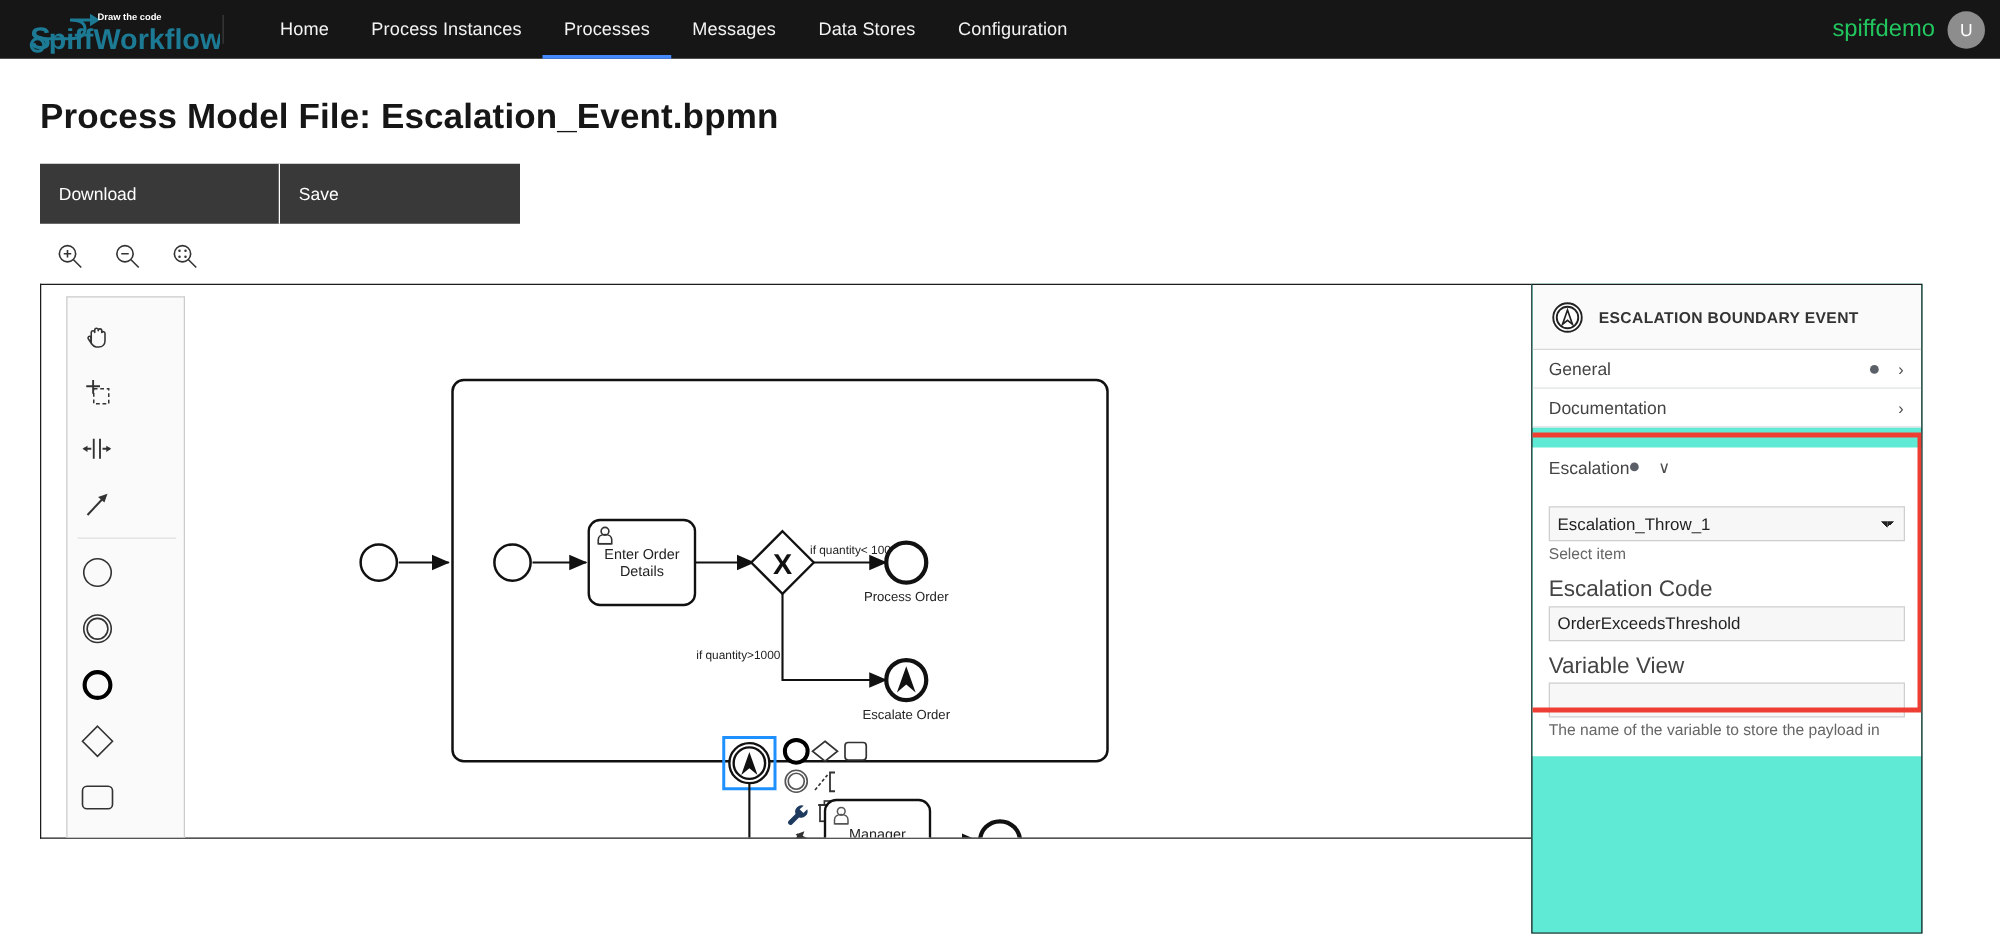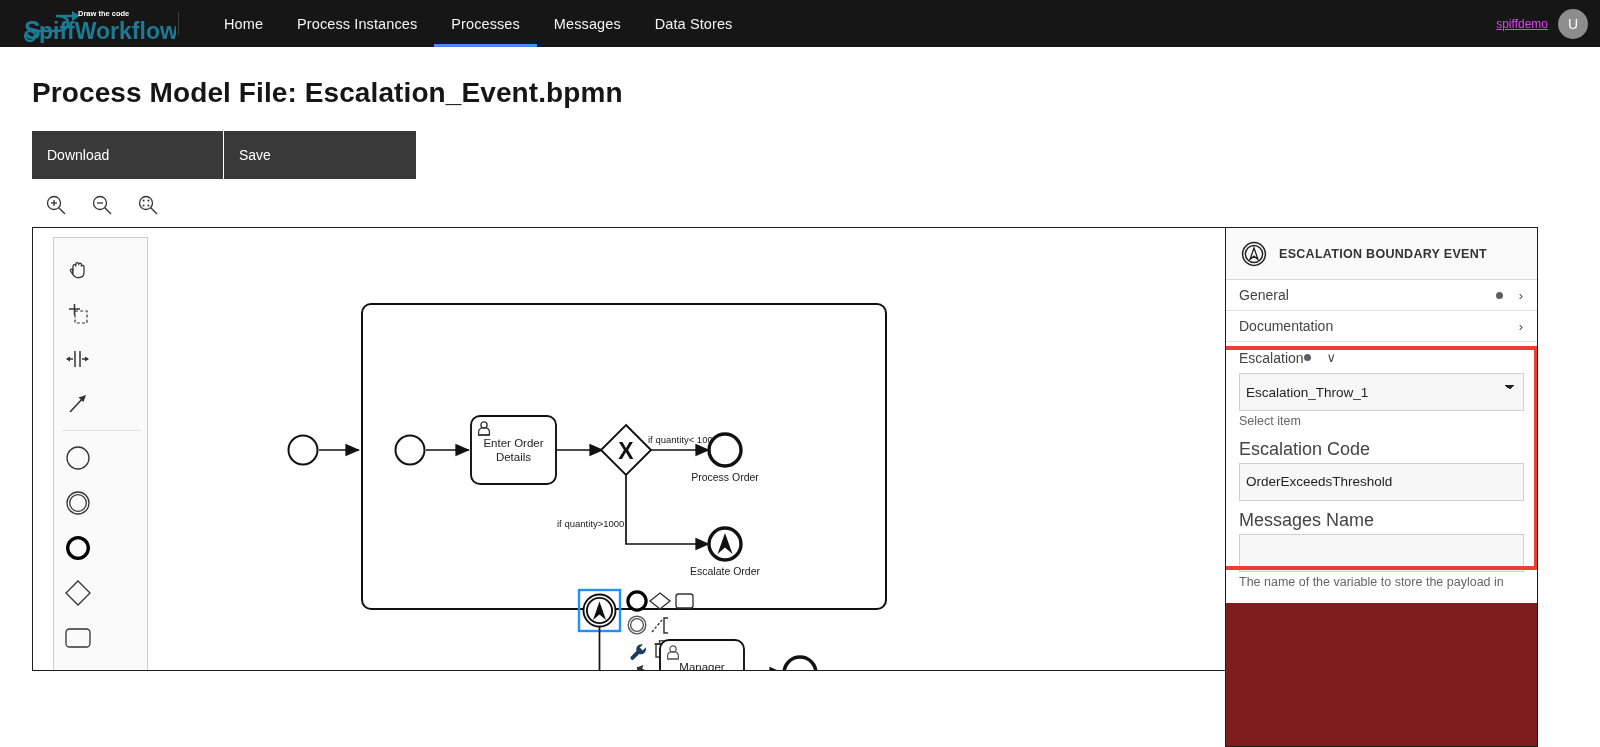--- a/index.html
+++ b/index.html
@@ -174,6 +174,9 @@
       </div>
     <div class="nav-item">
         <span>Data Stores</span>
+      </div>
+    <div class="nav-item">
+        <span>Configuration</span>
       </div>
   </div>
   <div class="nav-right">

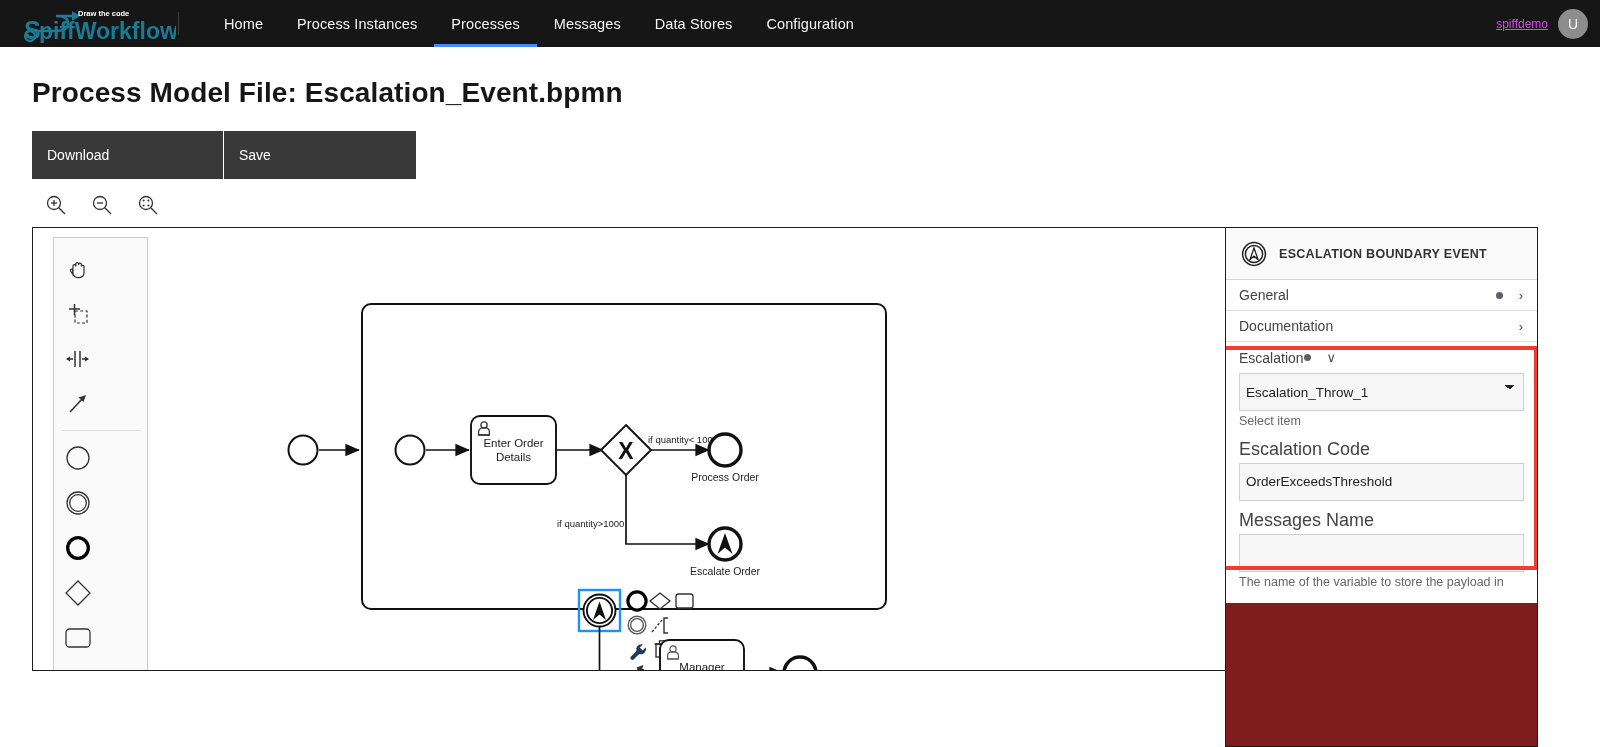--- a/index.html
+++ b/index.html
@@ -38,7 +38,7 @@
     margin-left: auto; display: flex; align-items: center;
     padding-right: 12px; gap: 10px;
   }
-  .nav-user { color: #d946ef; font-size: 12px; text-decoration: underline; }
+  .nav-user { color: #22c55e; font-size: 19px; }
   .avatar {
     width: 30px; height: 30px; border-radius: 50%;
     background: #8d8d8d; color: #fff; font-size: 14px;

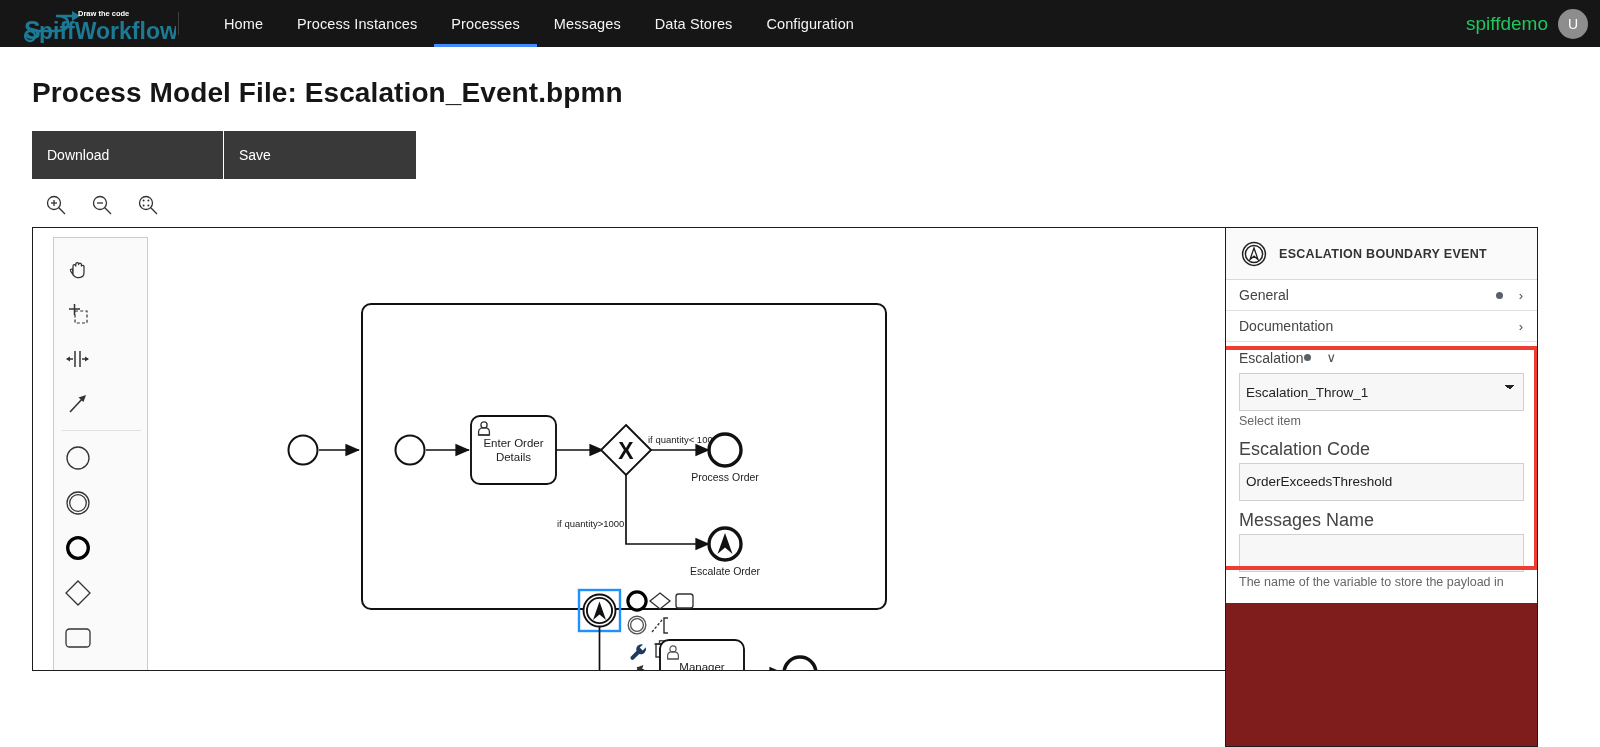--- a/index.html
+++ b/index.html
@@ -76,7 +76,7 @@
   .props-box {
     width: 313px; height: 520px;
     border: 1px solid #1c1c1c; border-left: 1px solid #1c1c1c;
-    background: #7f1d1d; position: relative; overflow: hidden;
+    background: #5eead4; position: relative; overflow: hidden;
   }
 
   

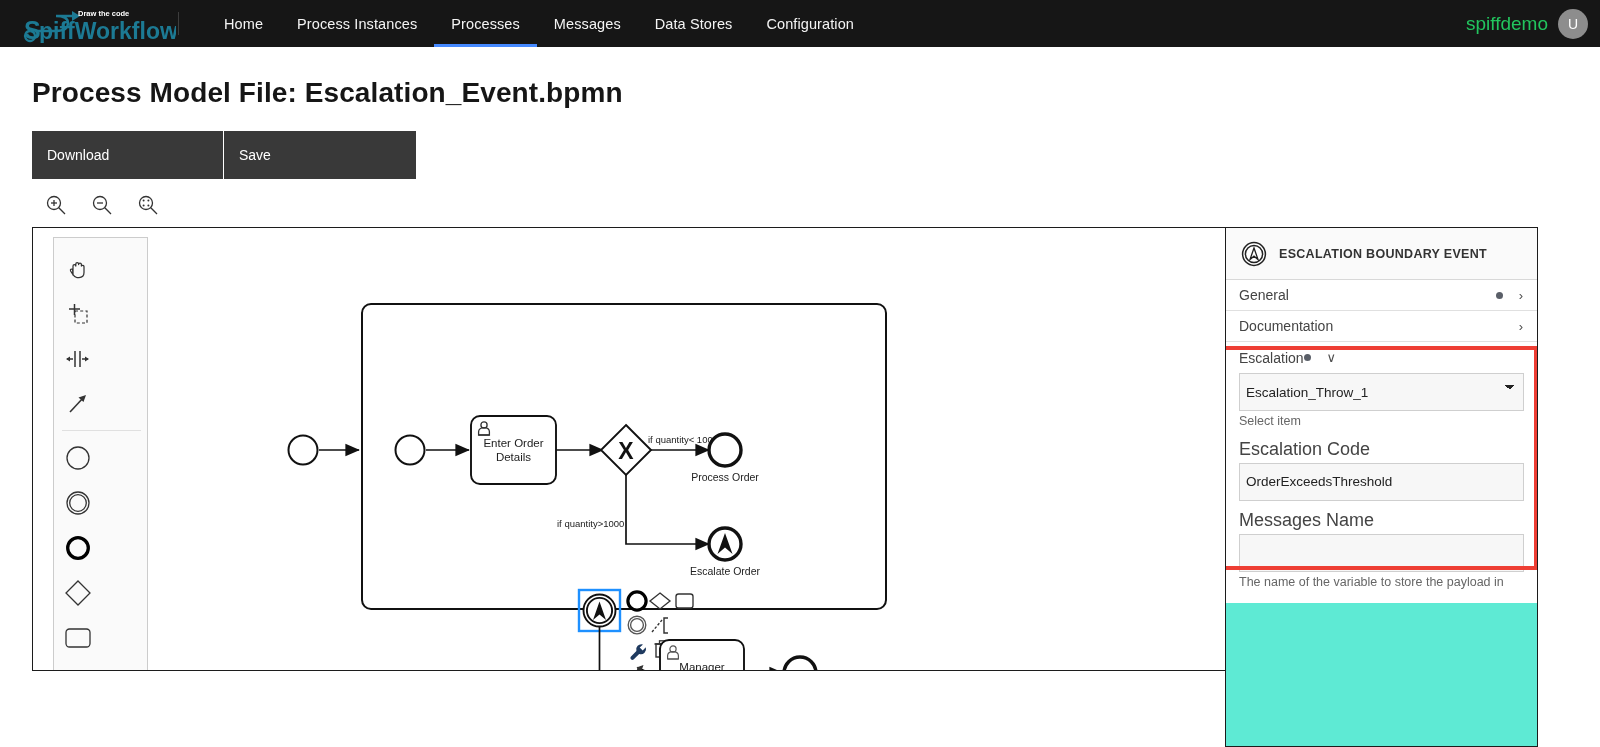--- a/index.html
+++ b/index.html
@@ -117,7 +117,7 @@
   }
   .esc-head {
     height: 31px; display: flex; align-items: center;
-    font-size: 14px; color: #444; margin: 0 -13px; padding: 0 14px 0 13px;
+    font-size: 14px; color: #444; margin: 16px -13px; padding: 0 14px 0 13px;
     cursor: pointer;
     text-align: right;
   }

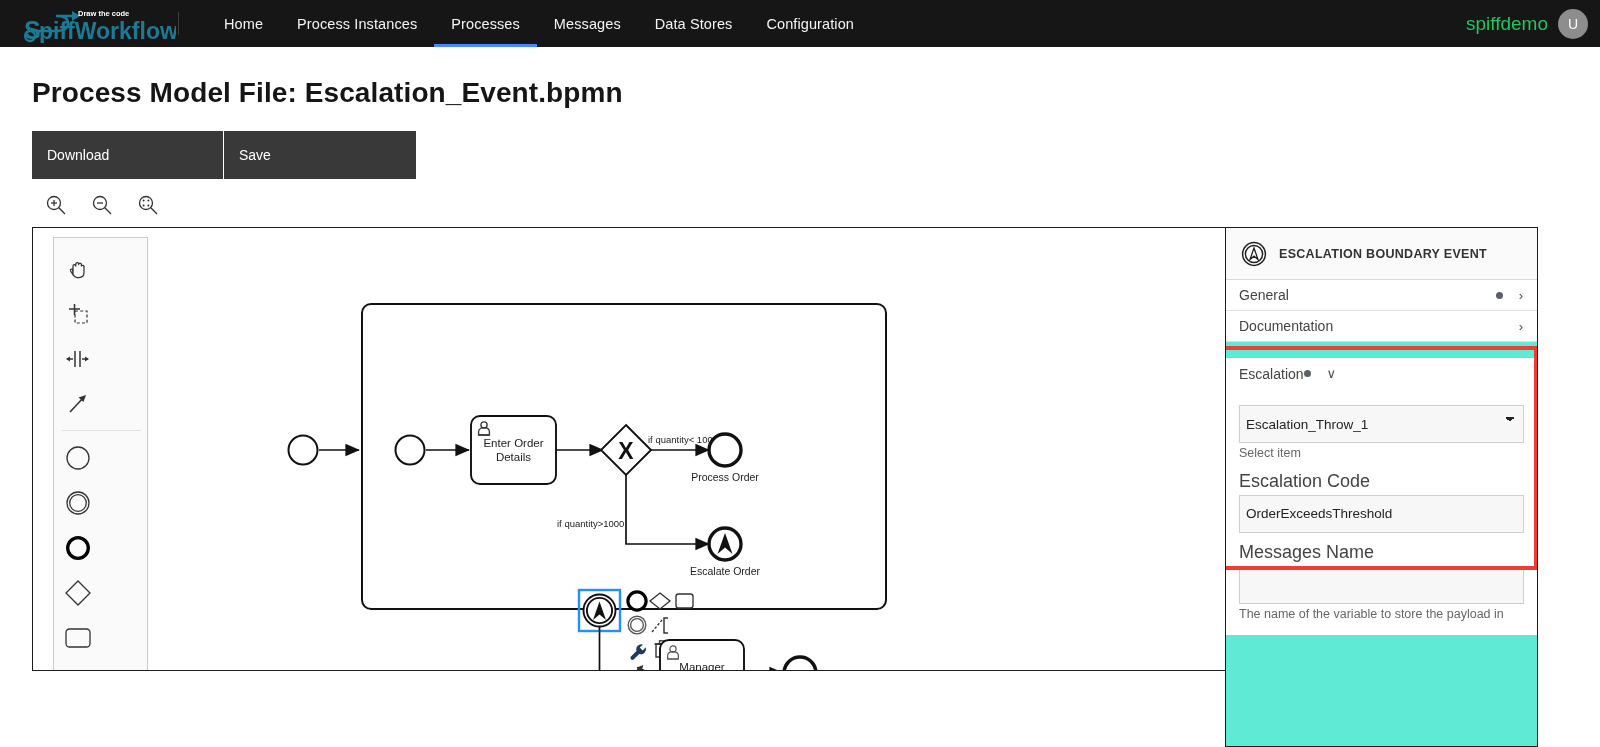--- a/index.html
+++ b/index.html
@@ -124,7 +124,7 @@
   .field-label { font-size: 18px; color: #444; margin-bottom: 3px; }
   .field-hint { font-size: 12.5px; color: #666; margin-top: 3px; line-height: 1.25; }
   select.fld, input.fld {
-    width: 100%; height: 38px; background: #f7f7f7;
+    width: 100%; height: 28px; background: #f7f7f7;
     border: 1px solid #cfcfcf; font-size: 13.5px; color: #222;
     padding: 0 6px; font-family: "Liberation Sans", sans-serif;
     border-radius: 0; outline: none;

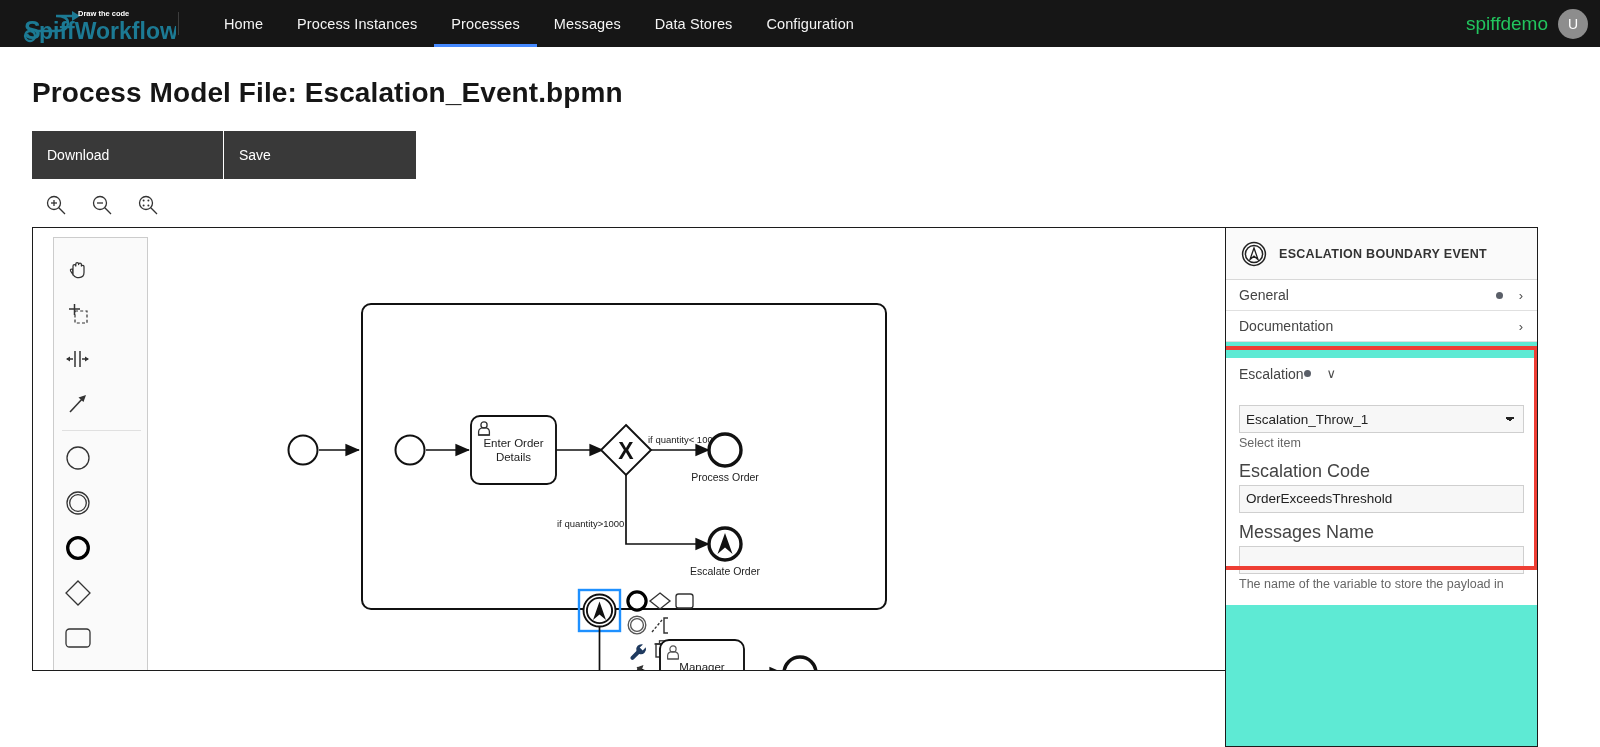--- a/index.html
+++ b/index.html
@@ -439,7 +439,7 @@
       <div class="field-label mt10">Escalation Code</div>
       <input class="fld" type="text" value="OrderExceedsThreshold" style="">
 
-      <div class="field-label mt10">Messages Name</div>
+      <div class="field-label mt10">Variable View</div>
       <input class="fld" type="text" value="" style="">
       <div class="field-hint">The name of the variable to store the payload in</div>
     </div>

